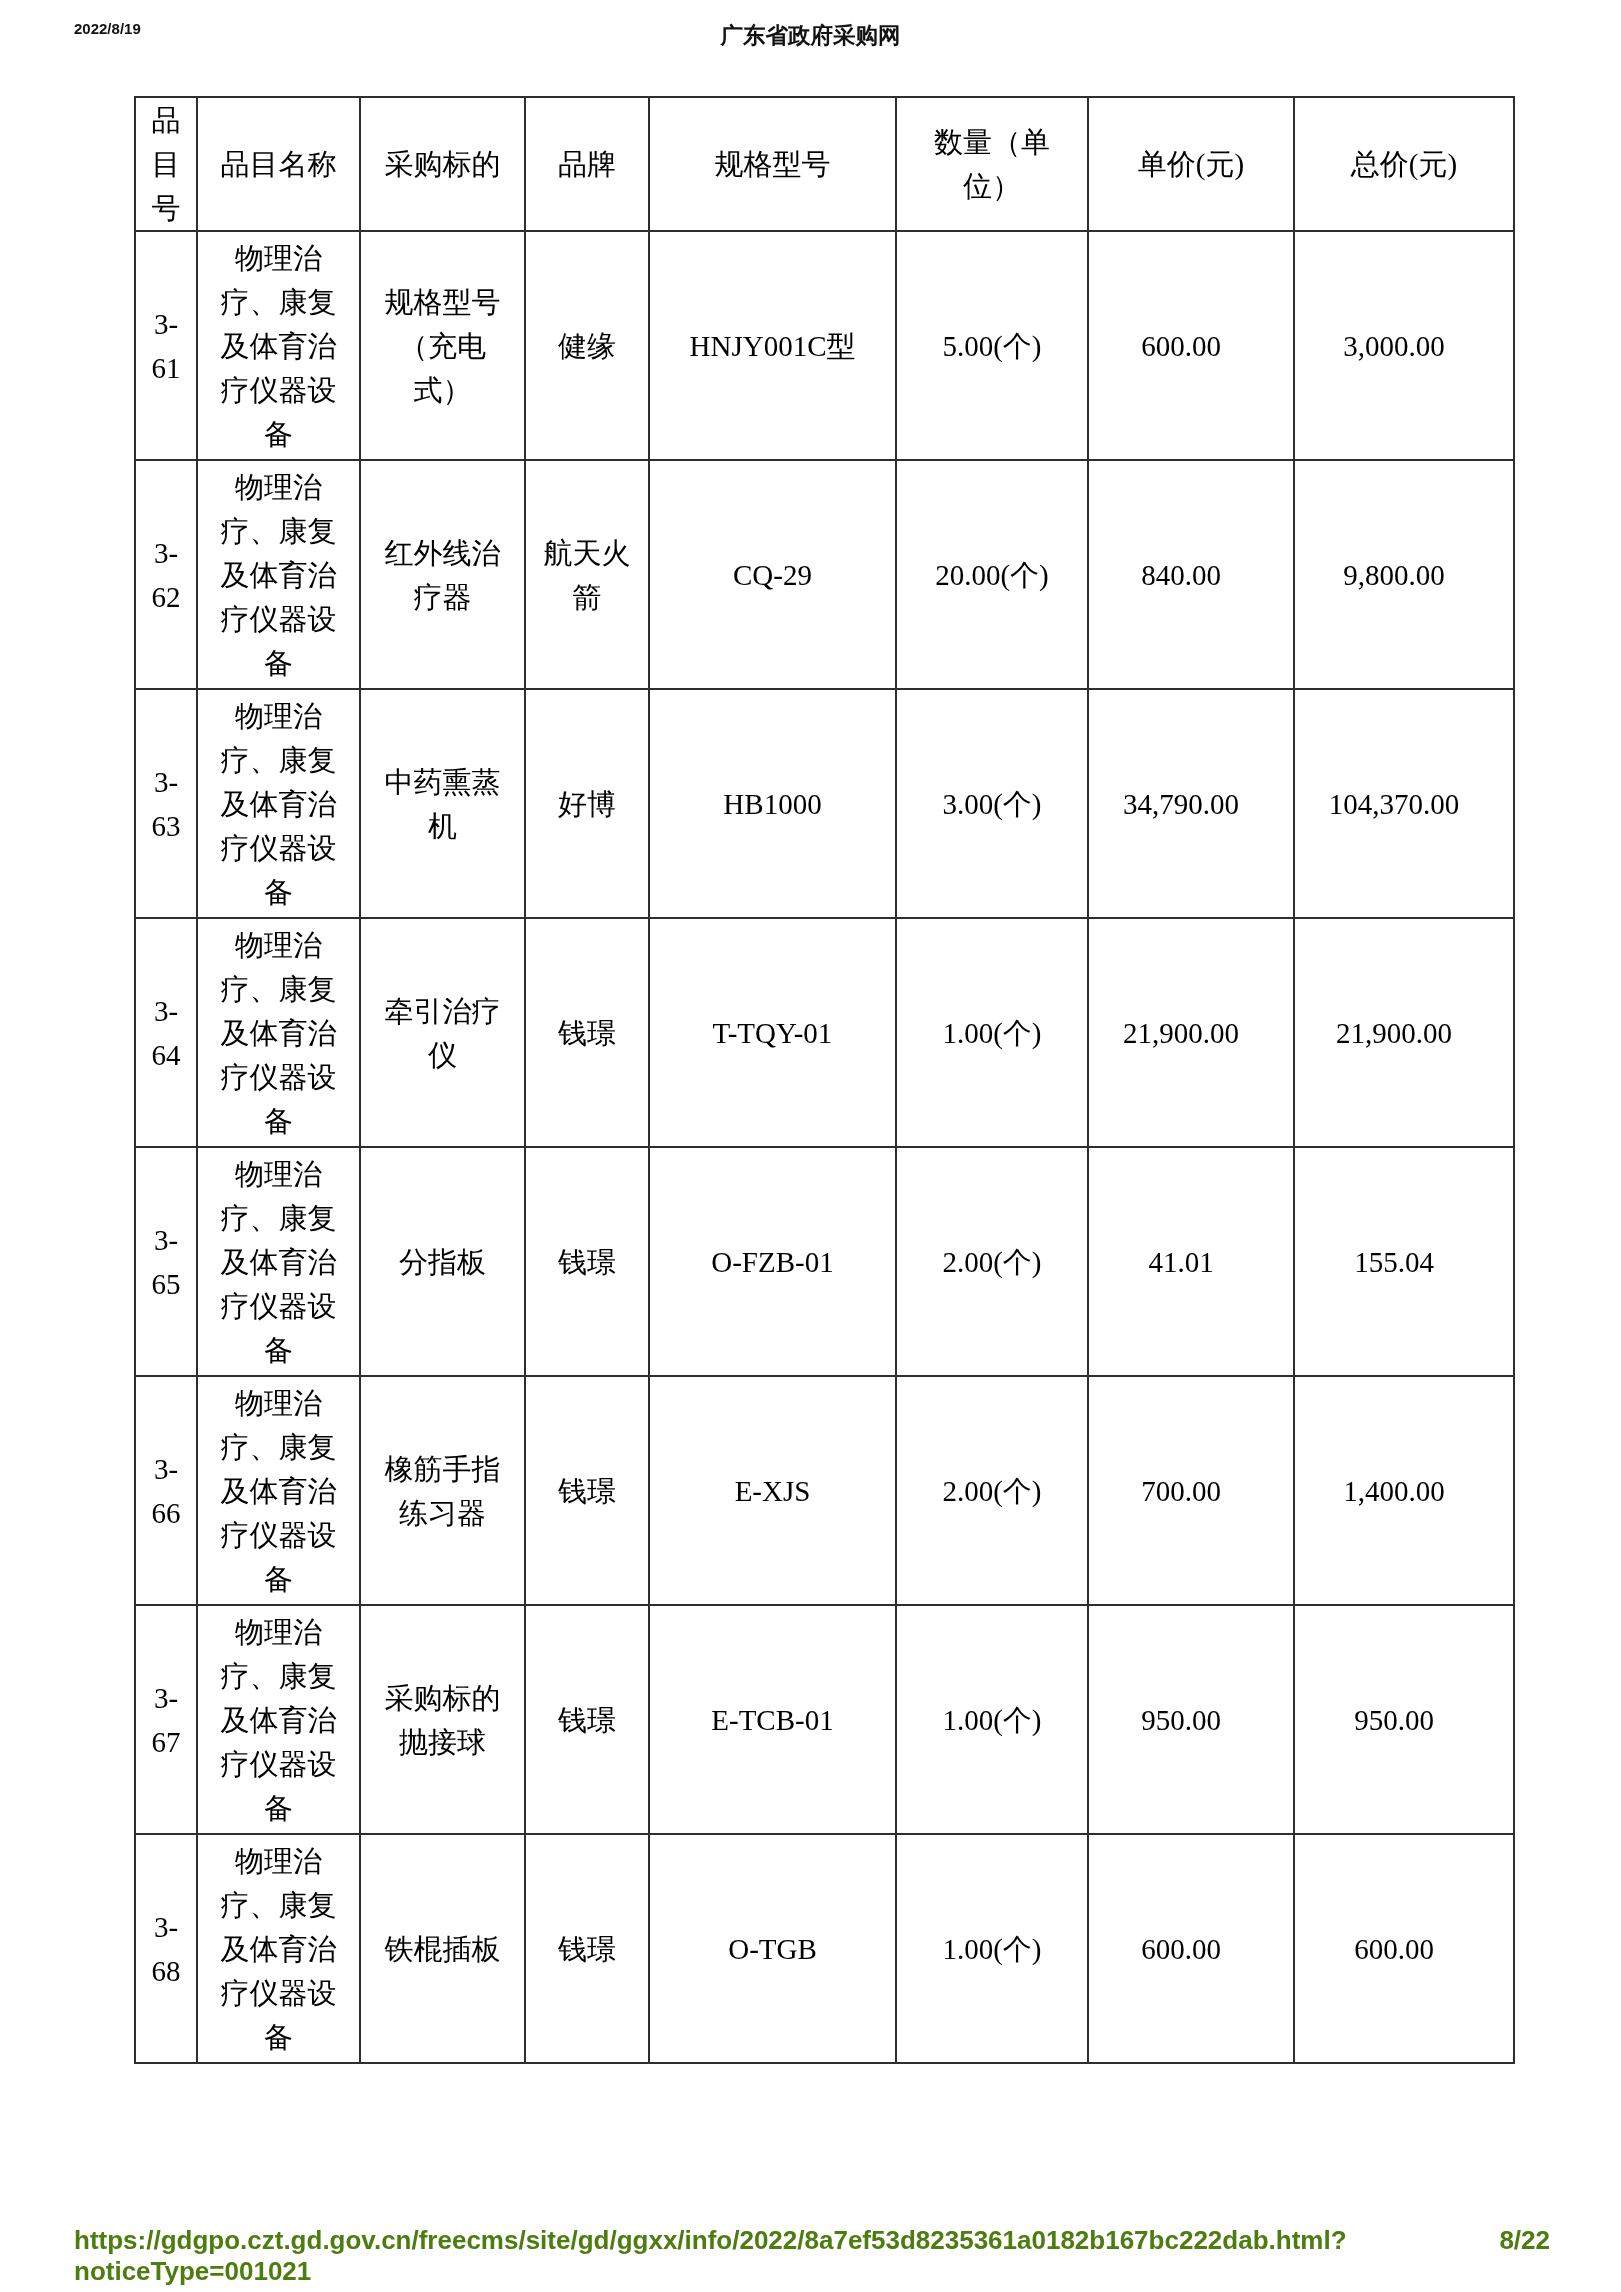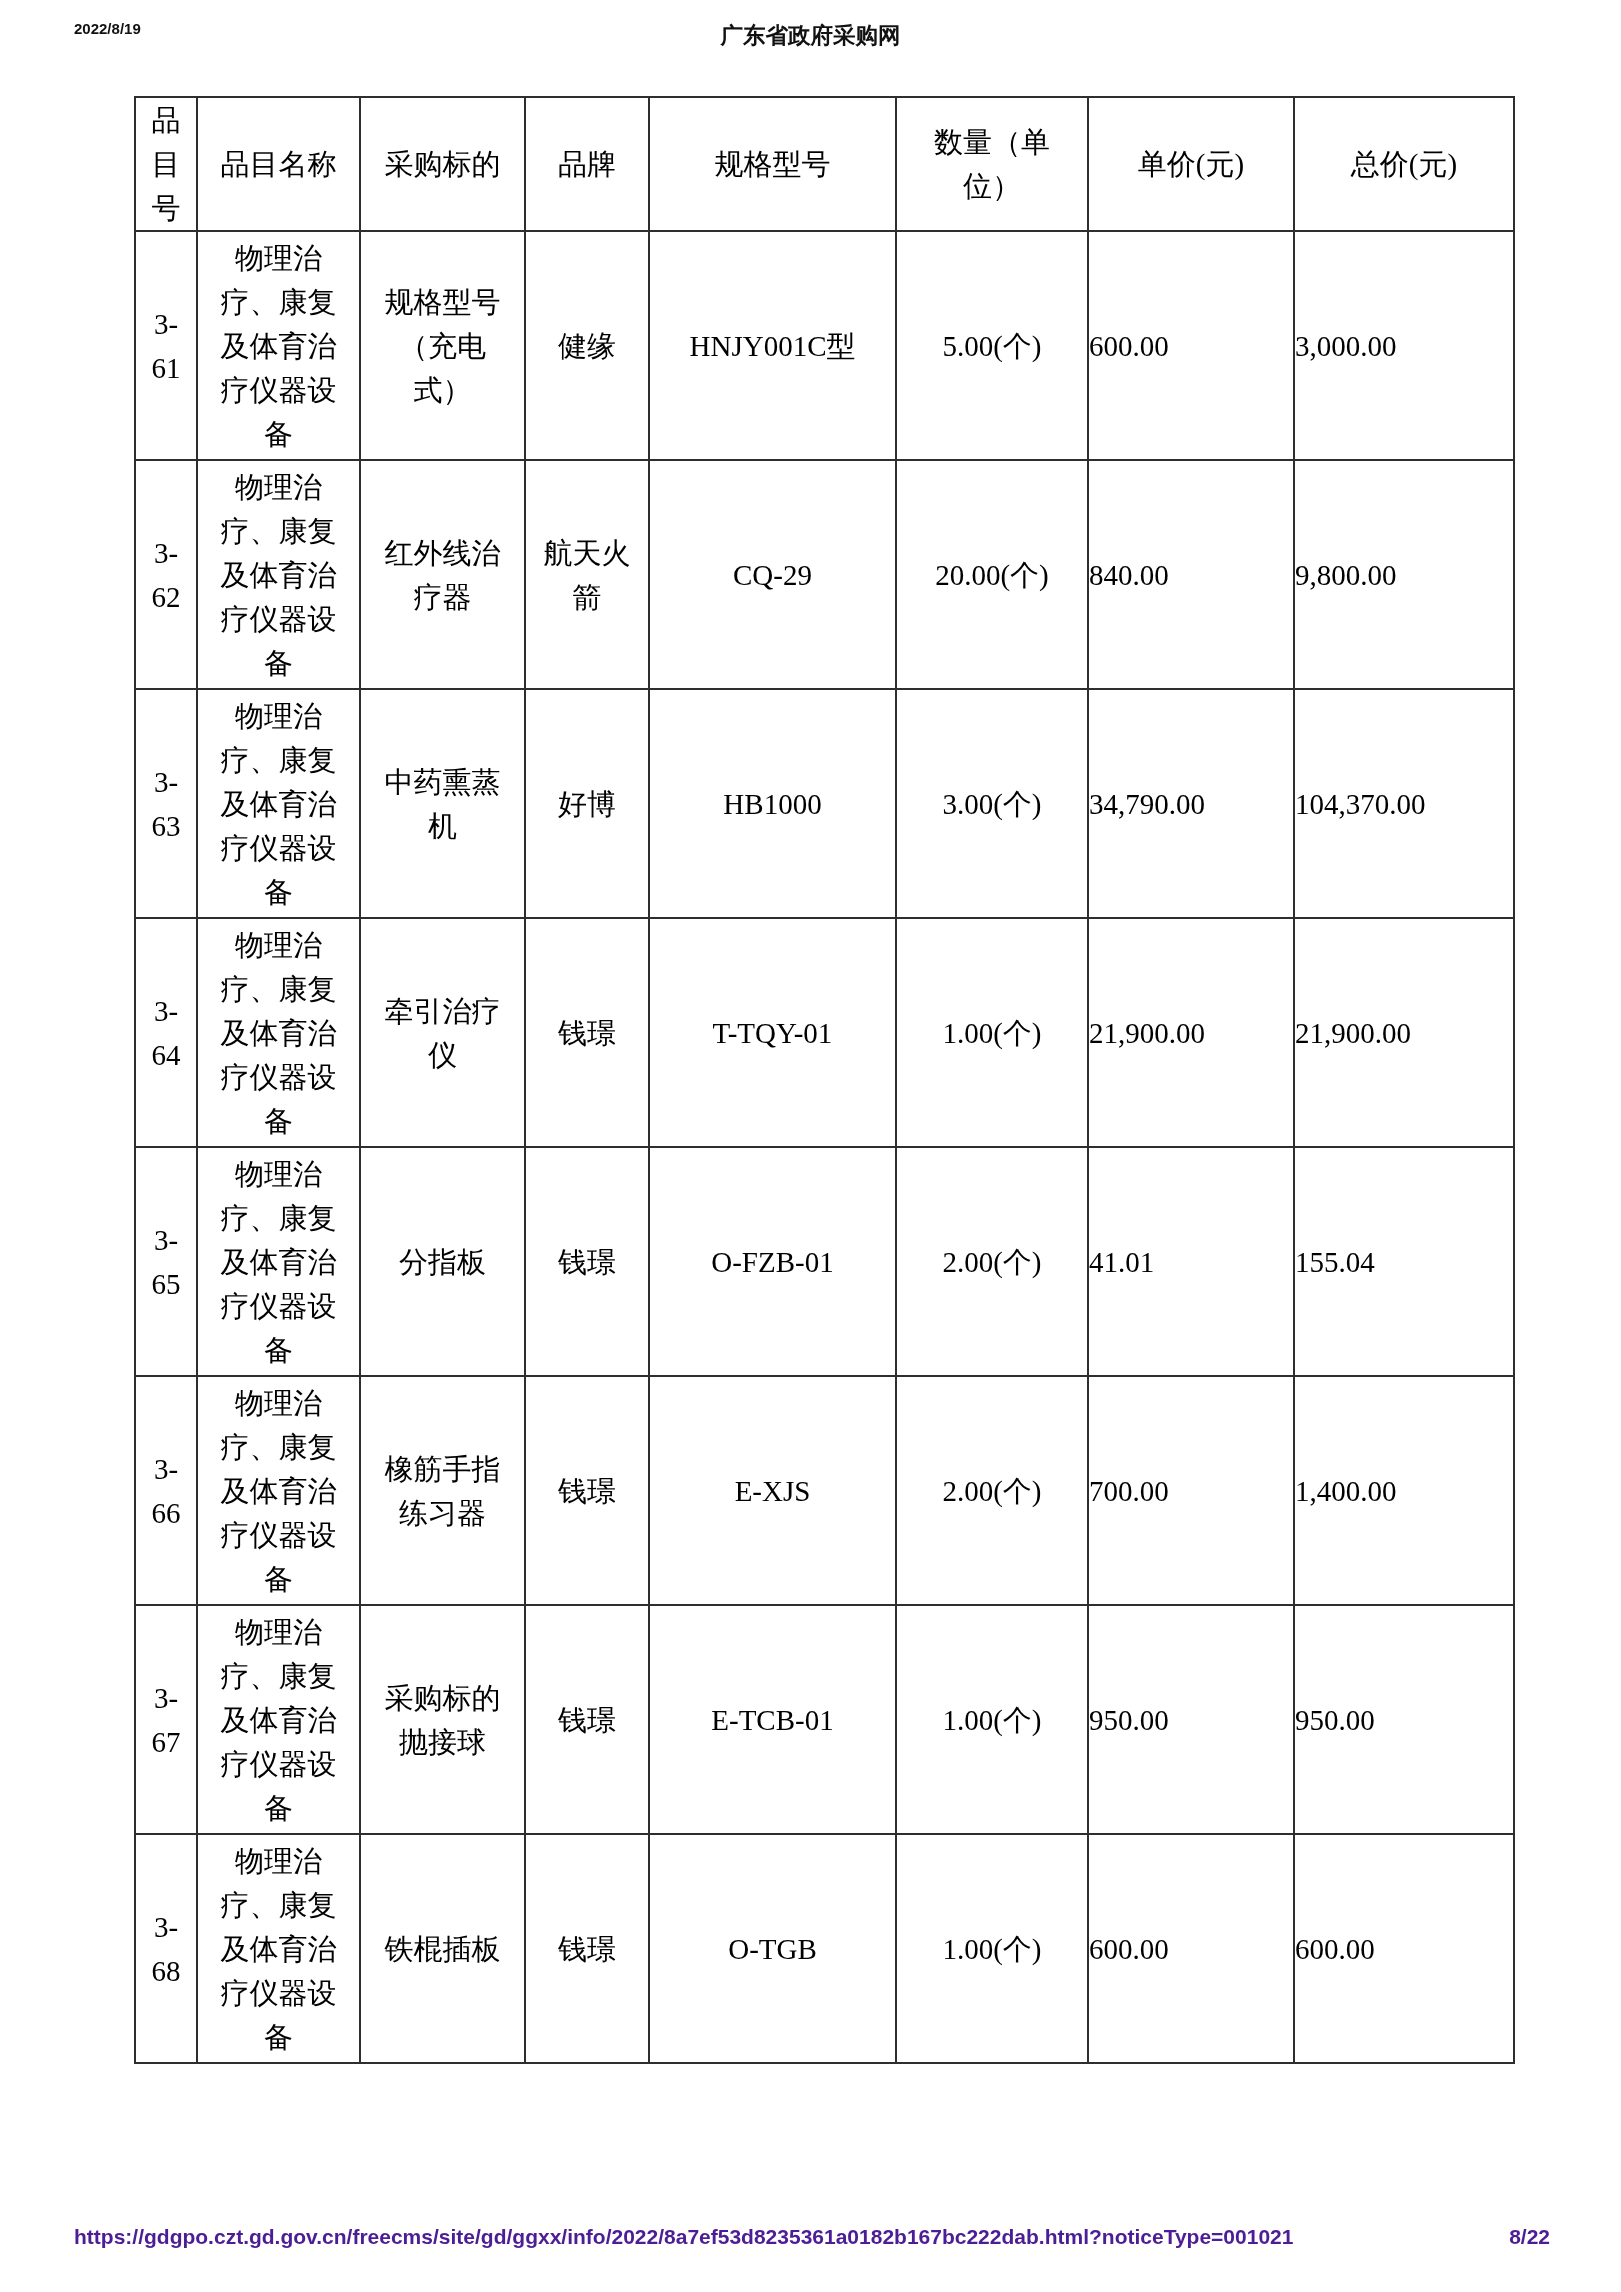--- a/index.html
+++ b/index.html
@@ -42,7 +42,7 @@
   }
   .doc-table thead tr { height: 131px; }
   .doc-table tbody tr { height: 229px; }
-  .doc-table td.num { text-align: left; padding-right: 20px; font-family: Liberation Serif, serif; }
+  .doc-table td.num { text-align: center; padding-right: 20px; font-family: Liberation Serif, serif; }
   .print-footer {
     position: absolute; top: 2225px; left: 74px; right: 71px;
     display: flex; justify-content: space-between; align-items: baseline;

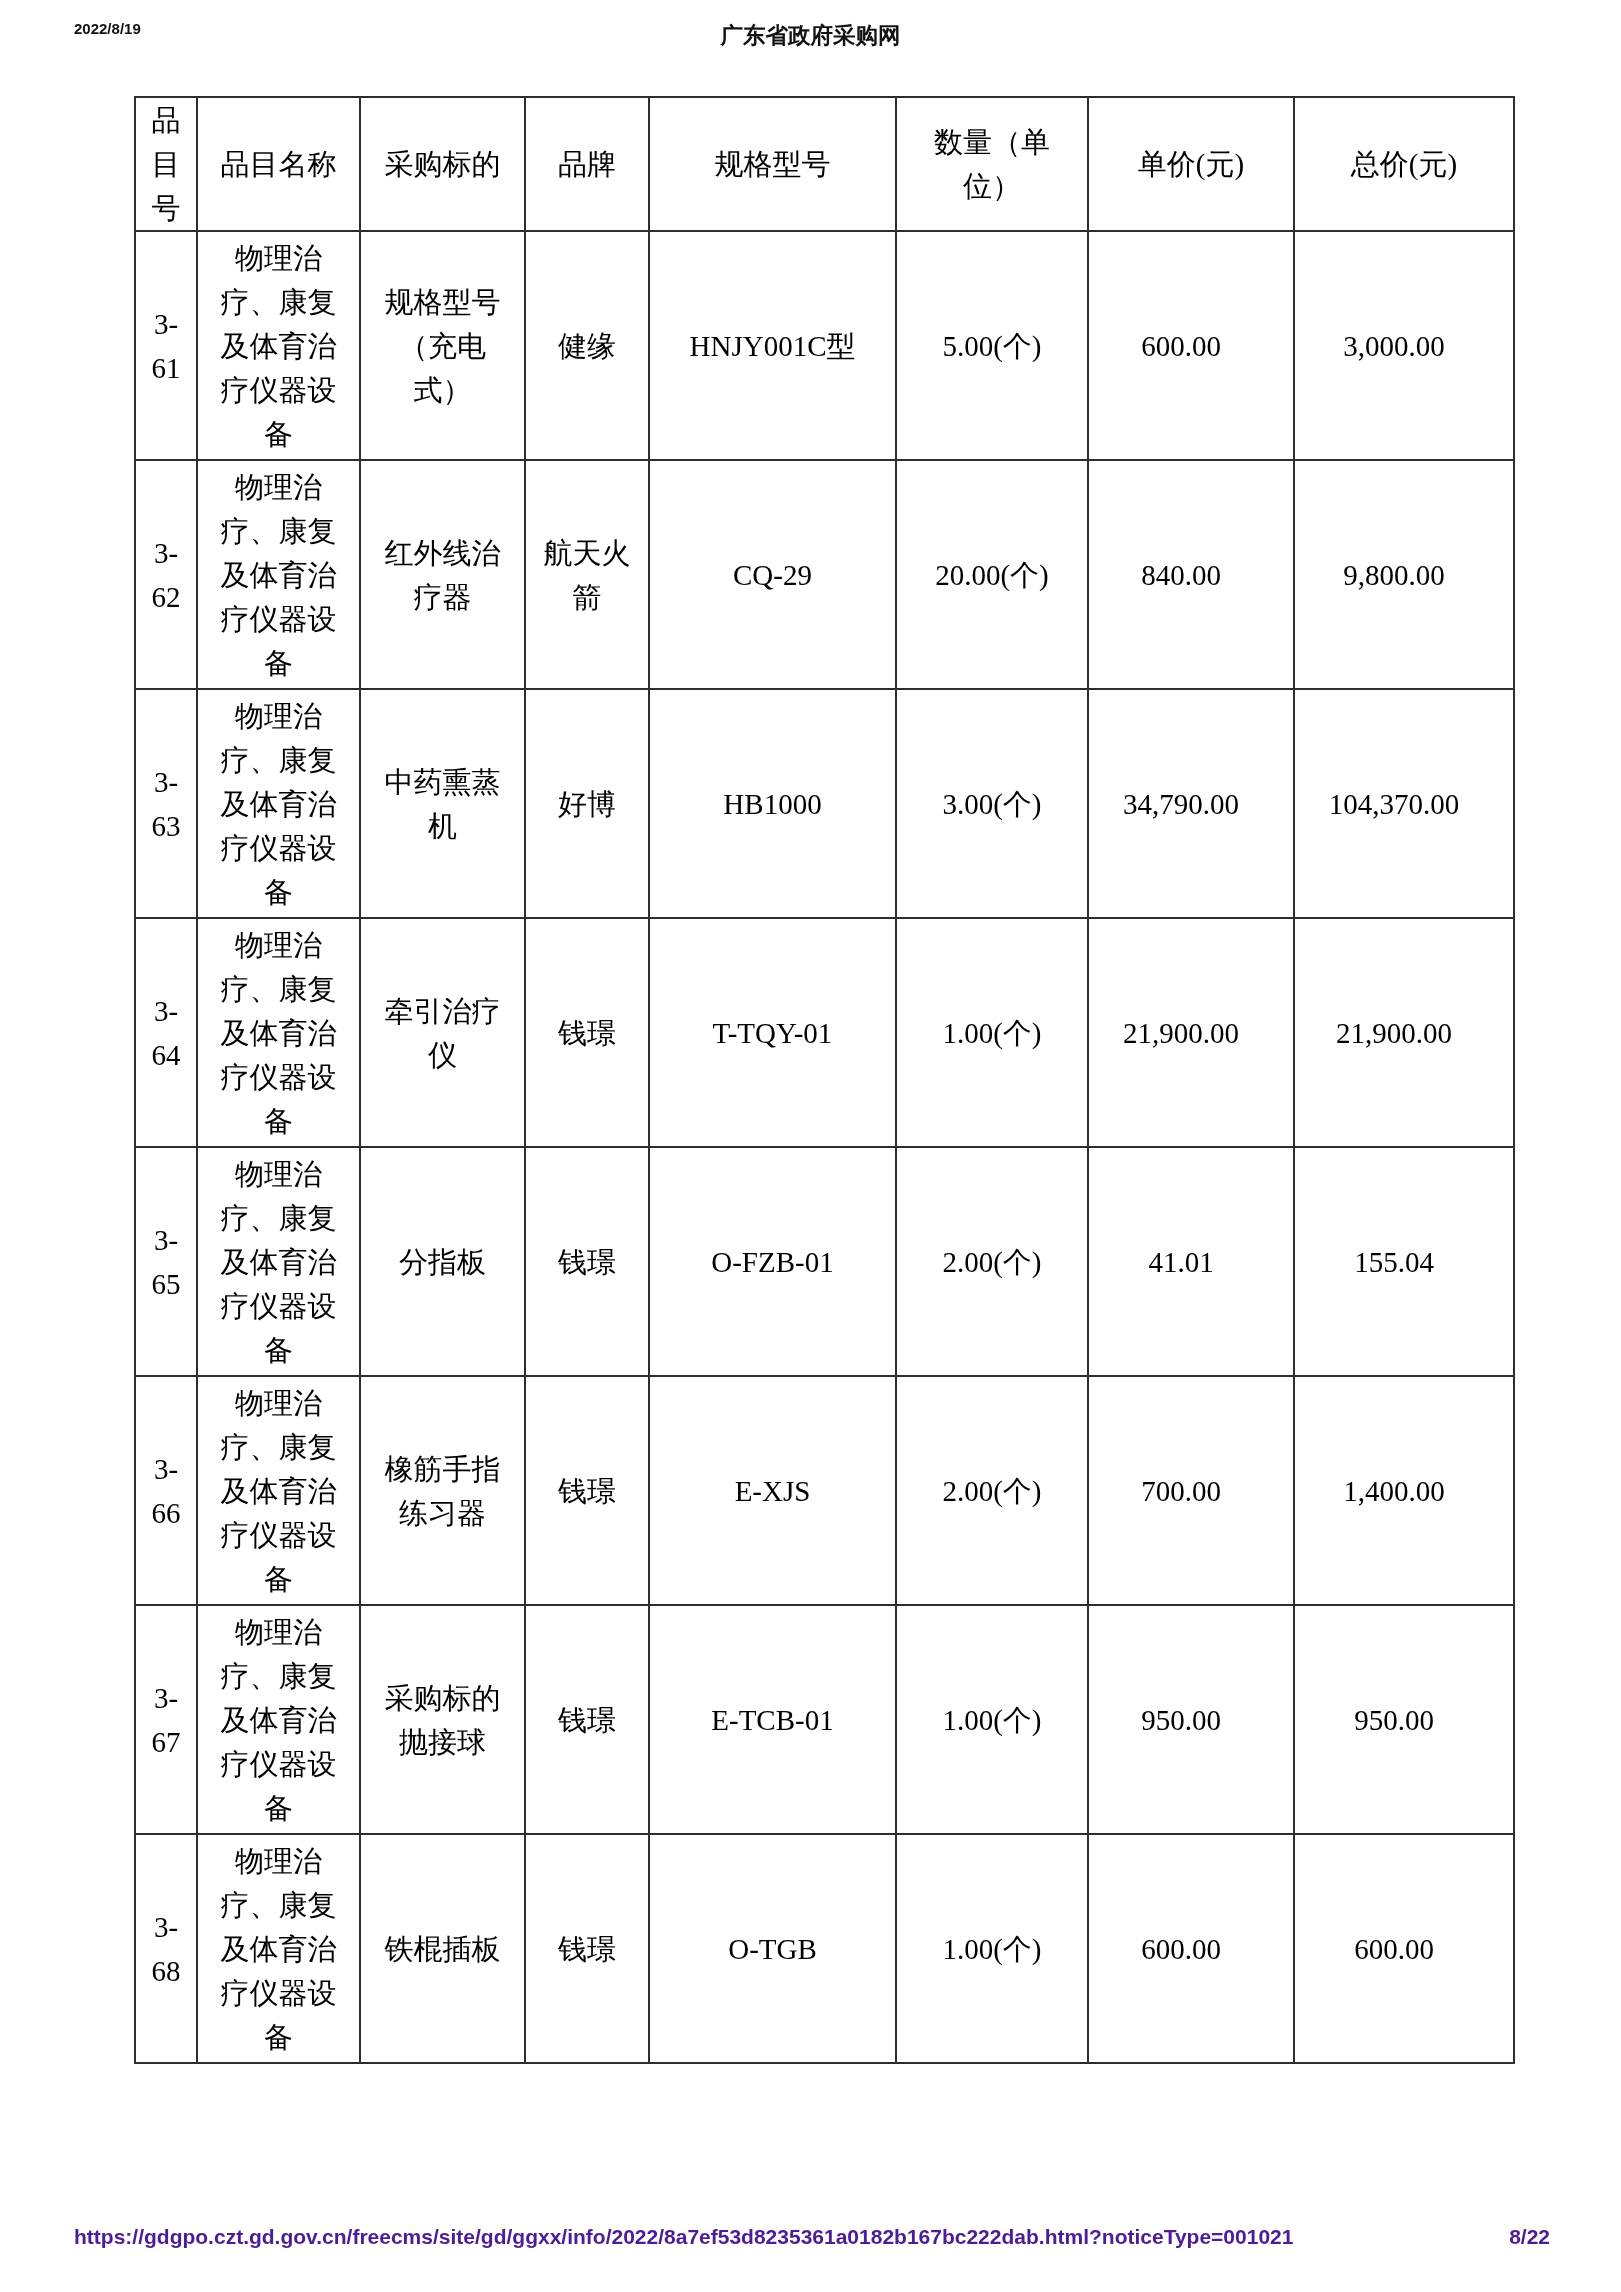--- a/index.html
+++ b/index.html
@@ -47,7 +47,7 @@
     position: absolute; top: 2225px; left: 74px; right: 71px;
     display: flex; justify-content: space-between; align-items: baseline;
     font-family: "Liberation Sans", sans-serif;
-    font-weight: bold; font-size: 21px; color: #4c1d95;
+    font-weight: bold; font-size: 26px; color: #4d7c0f;
   }
   .print-footer .url { letter-spacing: 0px; }
 </style>

